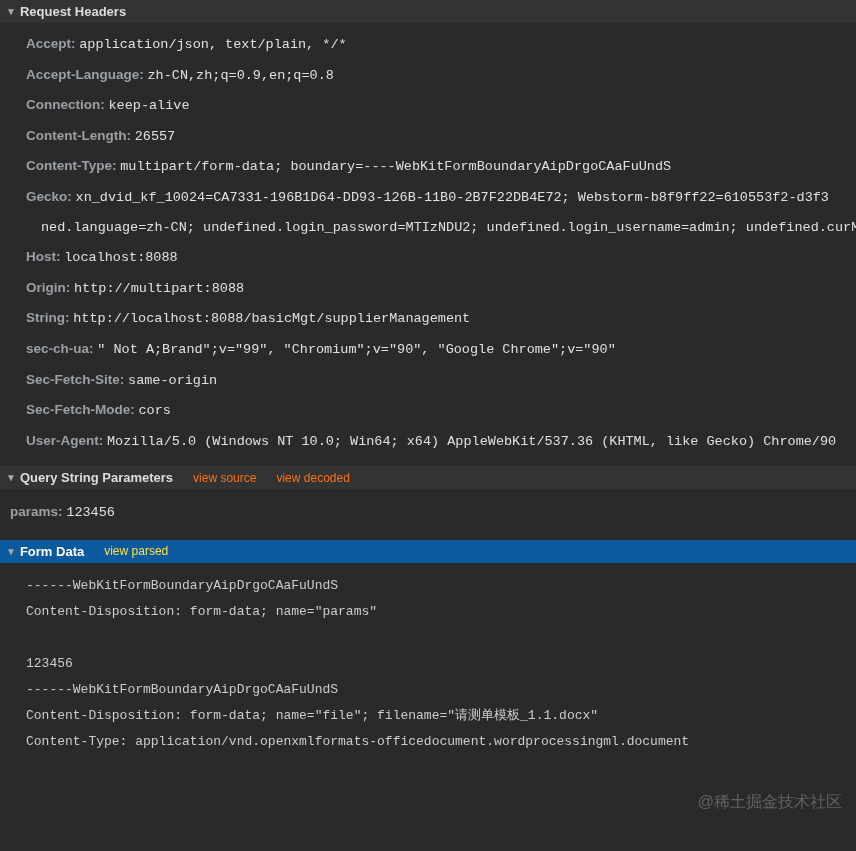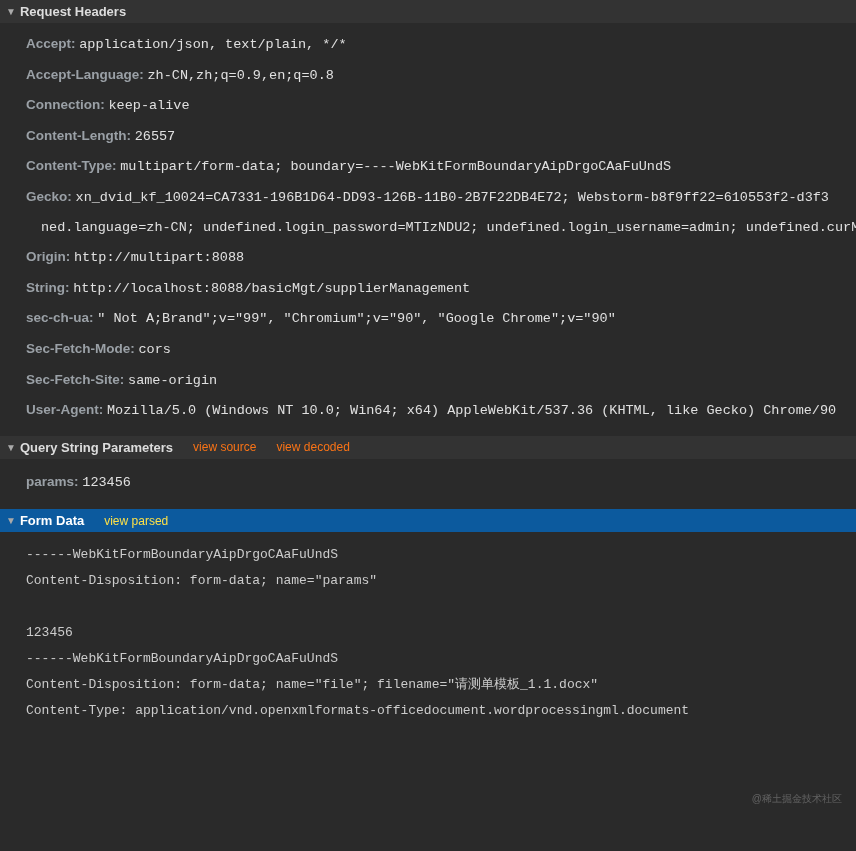--- a/index.html
+++ b/index.html
@@ -99,6 +99,7 @@
     <div class="hrow"><span class="hname">Content-Type: </span><span class="hval">multipart/form-data; boundary=----WebKitFormBoundaryAipDrgoCAaFuUndS</span></div>
     <div class="hrow"><span class="hname">Gecko: </span><span class="hval">xn_dvid_kf_10024=CA7331-196B1D64-DD93-126B-11B0-2B7F22DB4E72; Webstorm-b8f9ff22=610553f2-d3f3</span></div>
     <div class="hrow" style="padding-left: 0px; margin-left: 0px; margin-top: 0px; text-indent: 0px;"><span class="hval" style="margin-left: 15px;">ned.language=zh-CN; undefined.login_password=MTIzNDU2; undefined.login_username=admin; undefined.curM</span></div>
+    <div class="hrow"><span class="hname">Host: </span><span class="hval">localhost:8088</span></div>
     <div class="hrow"><span class="hname">Origin: </span><span class="hval">http://multipart:8088</span></div>
     <div class="hrow"><span class="hname">String: </span><span class="hval">http://localhost:8088/basicMgt/supplierManagement</span></div>
     <div class="hrow"><span class="hname">sec-ch-ua: </span><span class="hval">" Not A;Brand";v="99", "Chromium";v="90", "Google Chrome";v="90"</span></div>

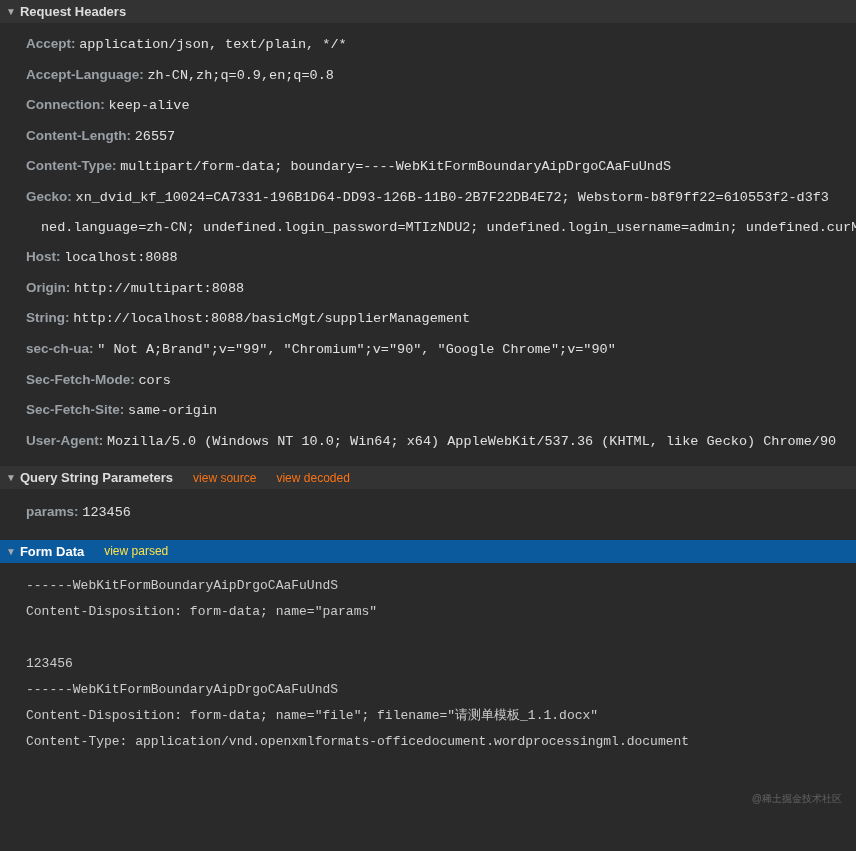--- a/index.html
+++ b/index.html
@@ -103,8 +103,8 @@
     <div class="hrow"><span class="hname">Origin: </span><span class="hval">http://multipart:8088</span></div>
     <div class="hrow"><span class="hname">String: </span><span class="hval">http://localhost:8088/basicMgt/supplierManagement</span></div>
     <div class="hrow"><span class="hname">sec-ch-ua: </span><span class="hval">" Not A;Brand";v="99", "Chromium";v="90", "Google Chrome";v="90"</span></div>
+    <div class="hrow"><span class="hname">Sec-Fetch-Site: </span><span class="hval">same-origin</span></div>
     <div class="hrow"><span class="hname">Sec-Fetch-Mode: </span><span class="hval">cors</span></div>
-    <div class="hrow"><span class="hname">Sec-Fetch-Site: </span><span class="hval">same-origin</span></div>
     <div class="hrow"><span class="hname">User-Agent: </span><span class="hval">Mozilla/5.0 (Windows NT 10.0; Win64; x64) AppleWebKit/537.36 (KHTML, like Gecko) Chrome/90</span></div>
   </div>
 

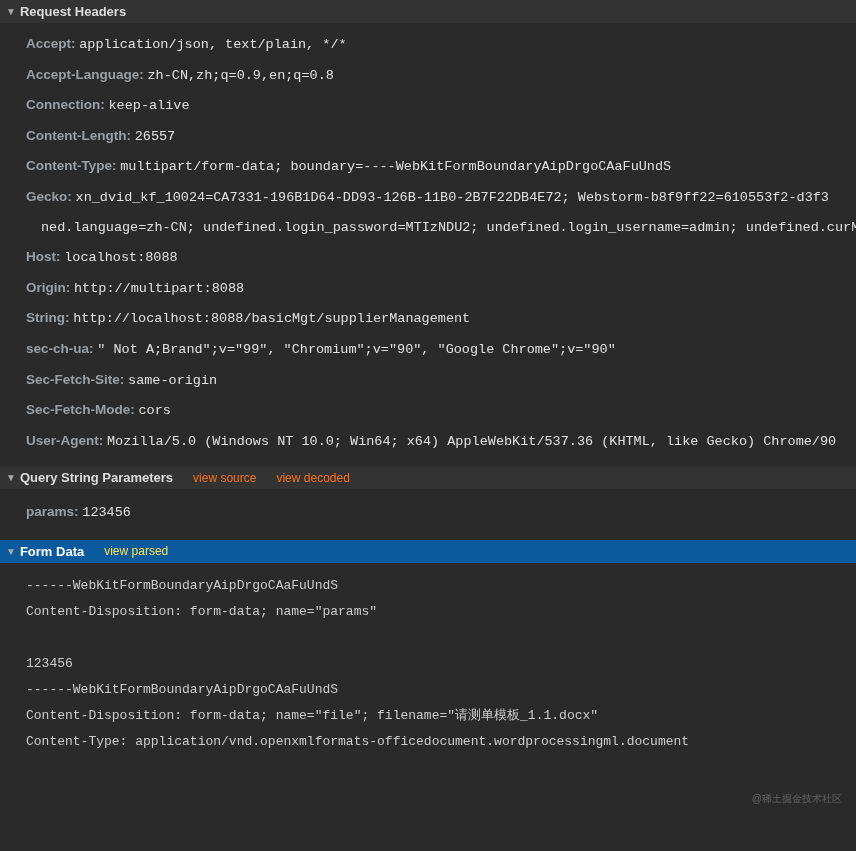--- a/index.html
+++ b/index.html
@@ -63,7 +63,7 @@
     white-space: pre;
   }
   .query-body {
-    padding: 8px 0 12px 26px;
+    padding: 8px 0 12px 10px;
   }
   .formdata-body {
     padding: 10px 0 14px 26px;

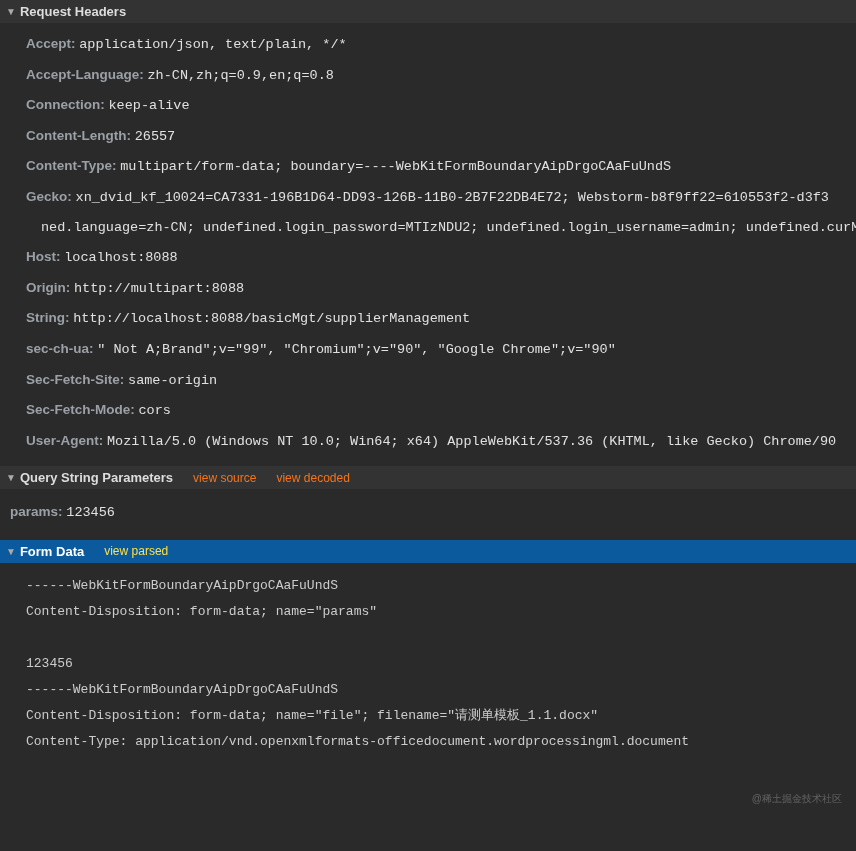--- a/index.html
+++ b/index.html
@@ -78,7 +78,7 @@
     top: 792px;
     color: rgba(200,200,200,0.35);
     font-family: -apple-system, sans-serif;
-    font-size: 10px;
+    font-size: 16px;
     pointer-events: none;
   }
 </style>

